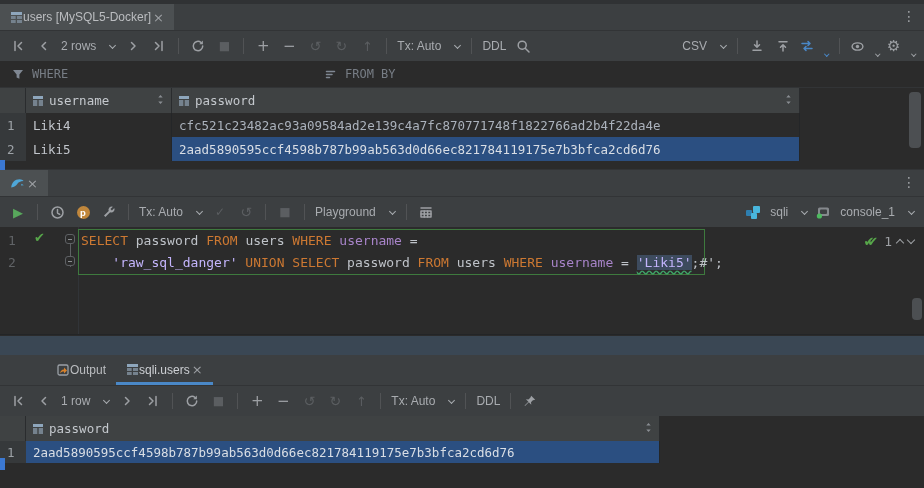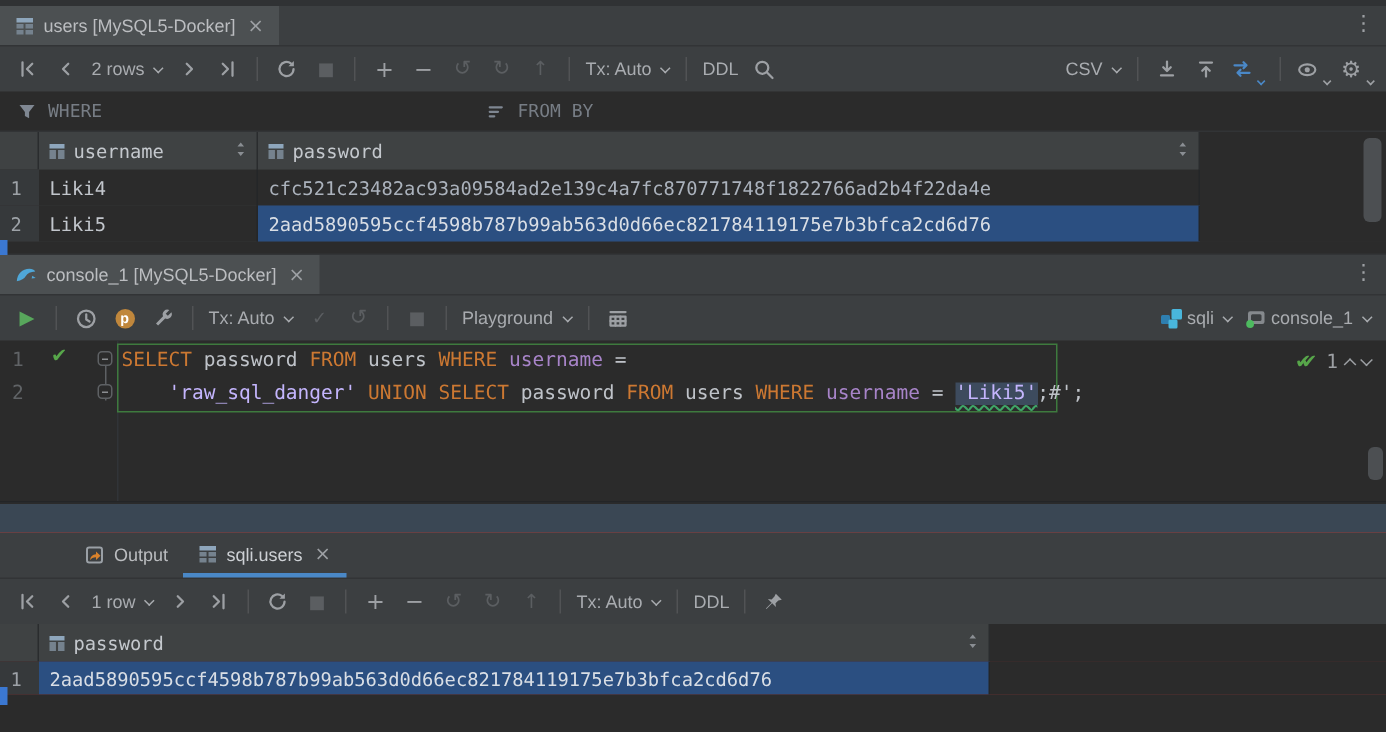--- a/index.html
+++ b/index.html
@@ -13,7 +13,7 @@
 
   
   .tabbar { display:flex; align-items:flex-end; background:#3C3F41; border-bottom:1px solid #323436; position:relative; }
-  .tab { display:flex; align-items:center; gap:6px; padding:0 10px; height:26px; cursor:default; }
+  .tab { display:flex; align-items:center; padding:0 10px; height:26px; cursor:default; }
   .tab.raised { background:#4C5052; }
   .tab .close { color:#9DA0A4; font-size:13px; margin-left:2px; }
   .kebab { position:absolute; right:8px; top:4px; color:#9DA0A4; font-size:14px; letter-spacing:0; }

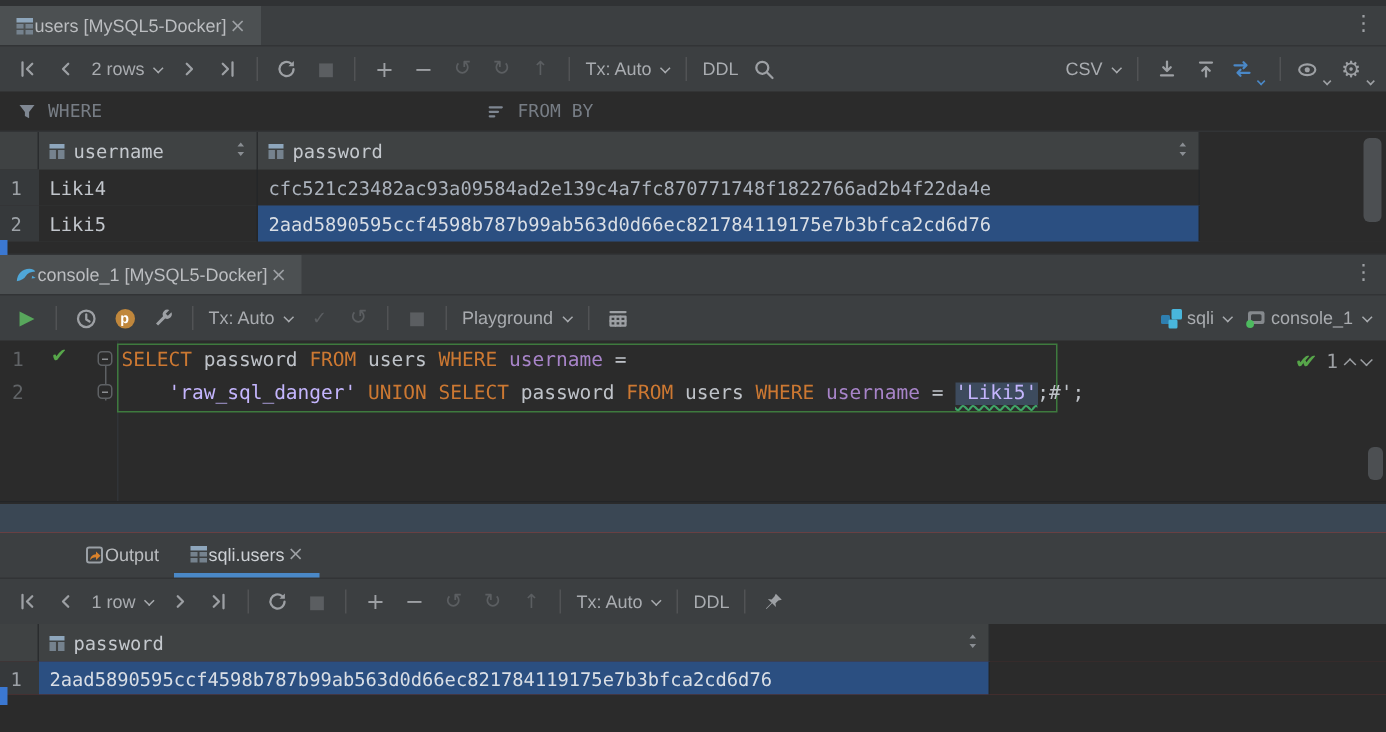--- a/index.html
+++ b/index.html
@@ -18,7 +18,7 @@
   .tab .close { color:#9DA0A4; font-size:13px; margin-left:2px; }
   .kebab { position:absolute; right:8px; top:4px; color:#9DA0A4; font-size:14px; letter-spacing:0; }
   .toolbar { display:flex; align-items:center; height:30px; padding:0 6px; gap:2px; background:#3C3F41; }
-  .tbtn { display:flex; align-items:center; justify-content:center; min-width:24px; height:24px; border-radius:3px; color:#9DA0A4; gap:3px; padding:0 3px; }
+  .tbtn { display:flex; align-items:center; justify-content:center; min-width:24px; height:24px; border-radius:3px; color:#9DA0A4; gap:10px; padding:0 3px; }
   .tbtn.dis { color:#5B5E61; }
   .tbtn.lbl { color:#A9ACB0; }
   .sep { width:1px; height:16px; background:#515355; margin:0 5px; }

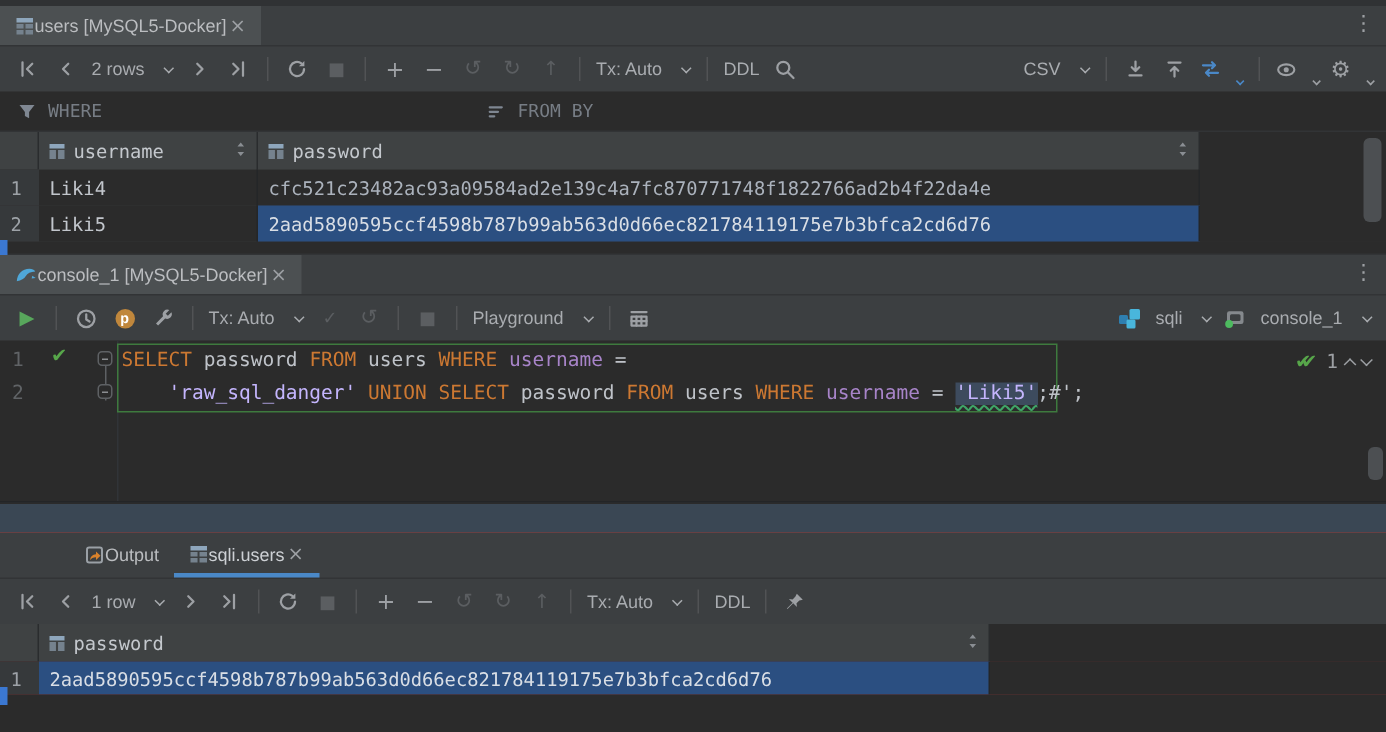--- a/index.html
+++ b/index.html
@@ -260,7 +260,6 @@
             <path fill="#4FA7D8" d="M1.2 10.5C1.6 5.5 4.8 2.2 9.6 2.2c1.9 0 3.2.7 3.9 1.8-3.1.1-5.2 1.2-6.4 3.2-.9 1.5-2.8 2.9-5.9 3.3z"></path>
             <path fill="#4FA7D8" d="M11.5 6.8l2.3 1.5-2.7.3z"></path>
           </svg>
-        <span>console_1 [MySQL5-Docker]</span>
         <span class="close glyph">×</span>
       </div>
       <span class="kebab glyph">⋮</span>

